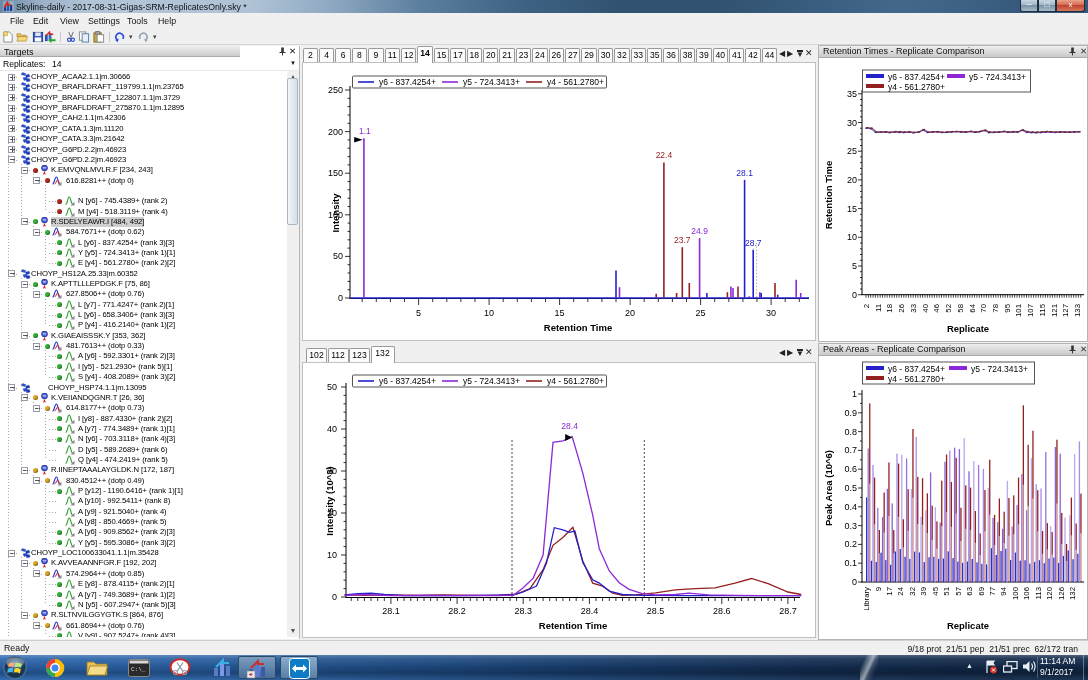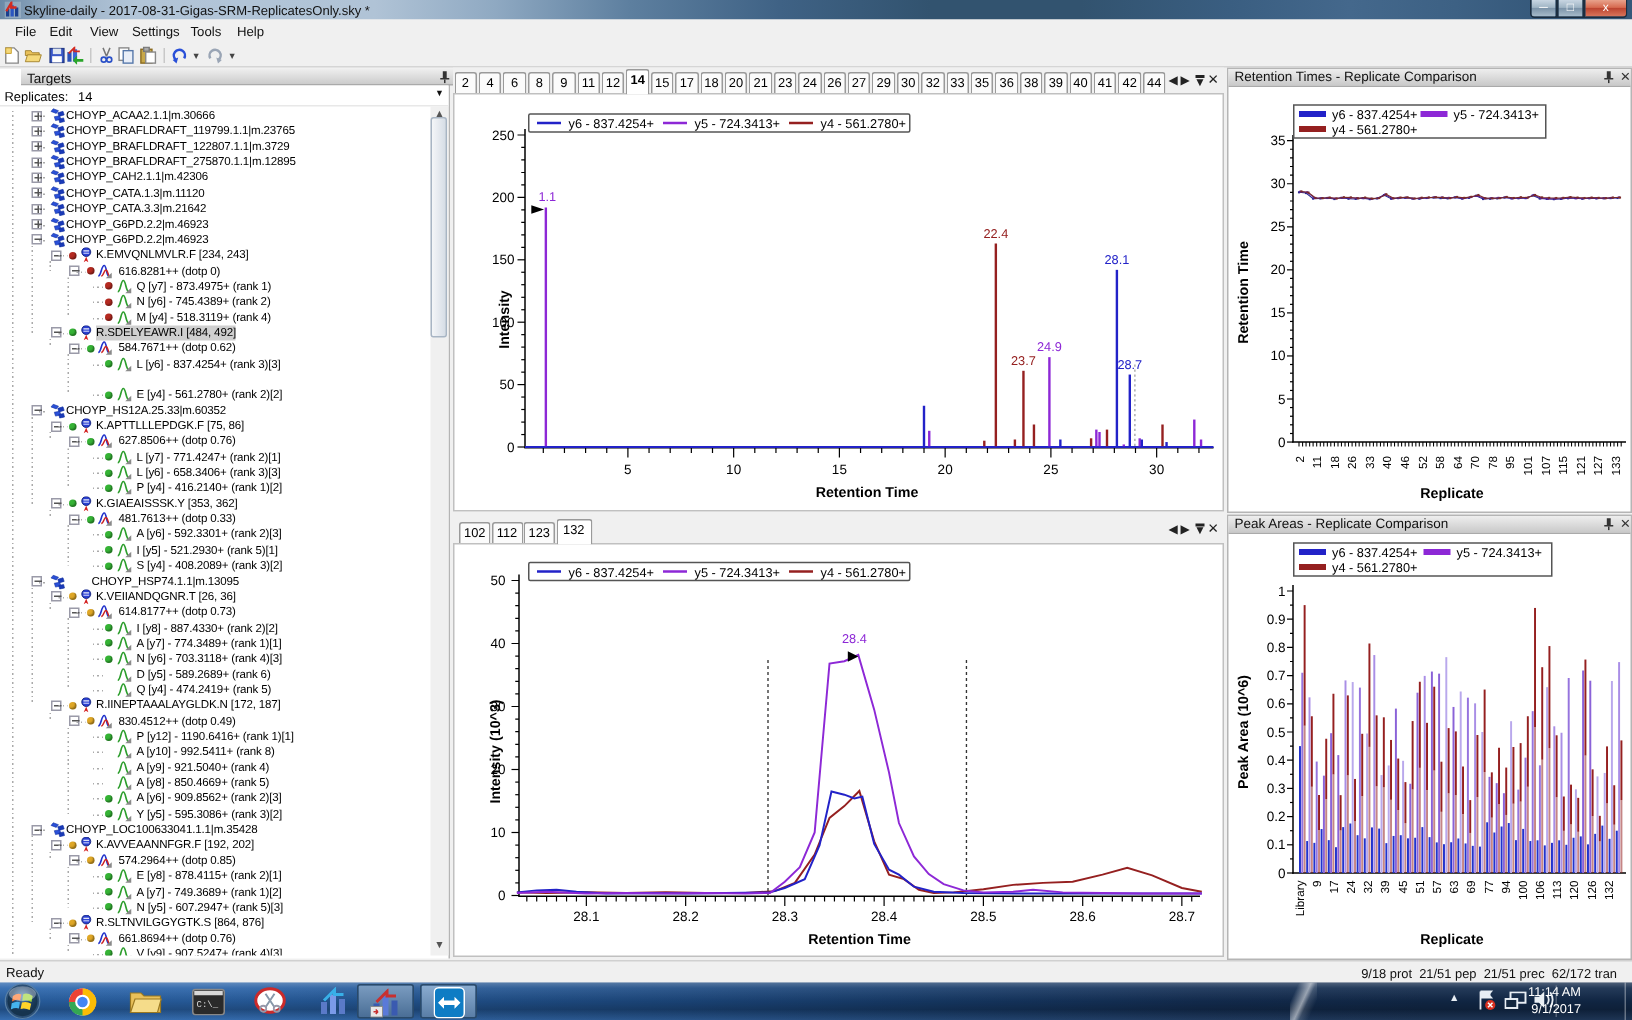--- a/index.html
+++ b/index.html
@@ -20,7 +20,7 @@
 .ticon{position:absolute;top:2px;width:12px;height:12px}
 
 #tgt{position:absolute;left:0;top:46px;width:300px;height:593px;background:#fff;border-right:1px solid #b5b5b5}
-#tgthdr{position:absolute;left:14px;top:0;width:299px;height:11px;background:linear-gradient(#eee,#ccc);border-bottom:1px solid #aaa;font-size:9px;color:#111}
+#tgthdr{position:absolute;left:0;top:0;width:240px;height:11px;background:linear-gradient(#eee,#ccc);border-bottom:1px solid #aaa;font-size:9px;color:#111}
 #tgthdr span{position:absolute;left:4px;top:1px}
 #repl{position:absolute;left:0;top:11px;width:299px;height:14px;background:#fff;font-size:8.6px;border-bottom:1px solid #e8e8e8}
 #tree{position:absolute;left:0;top:25px;width:287px;height:566px;overflow:hidden;font-size:7.7px;letter-spacing:-0.1px;color:#000}

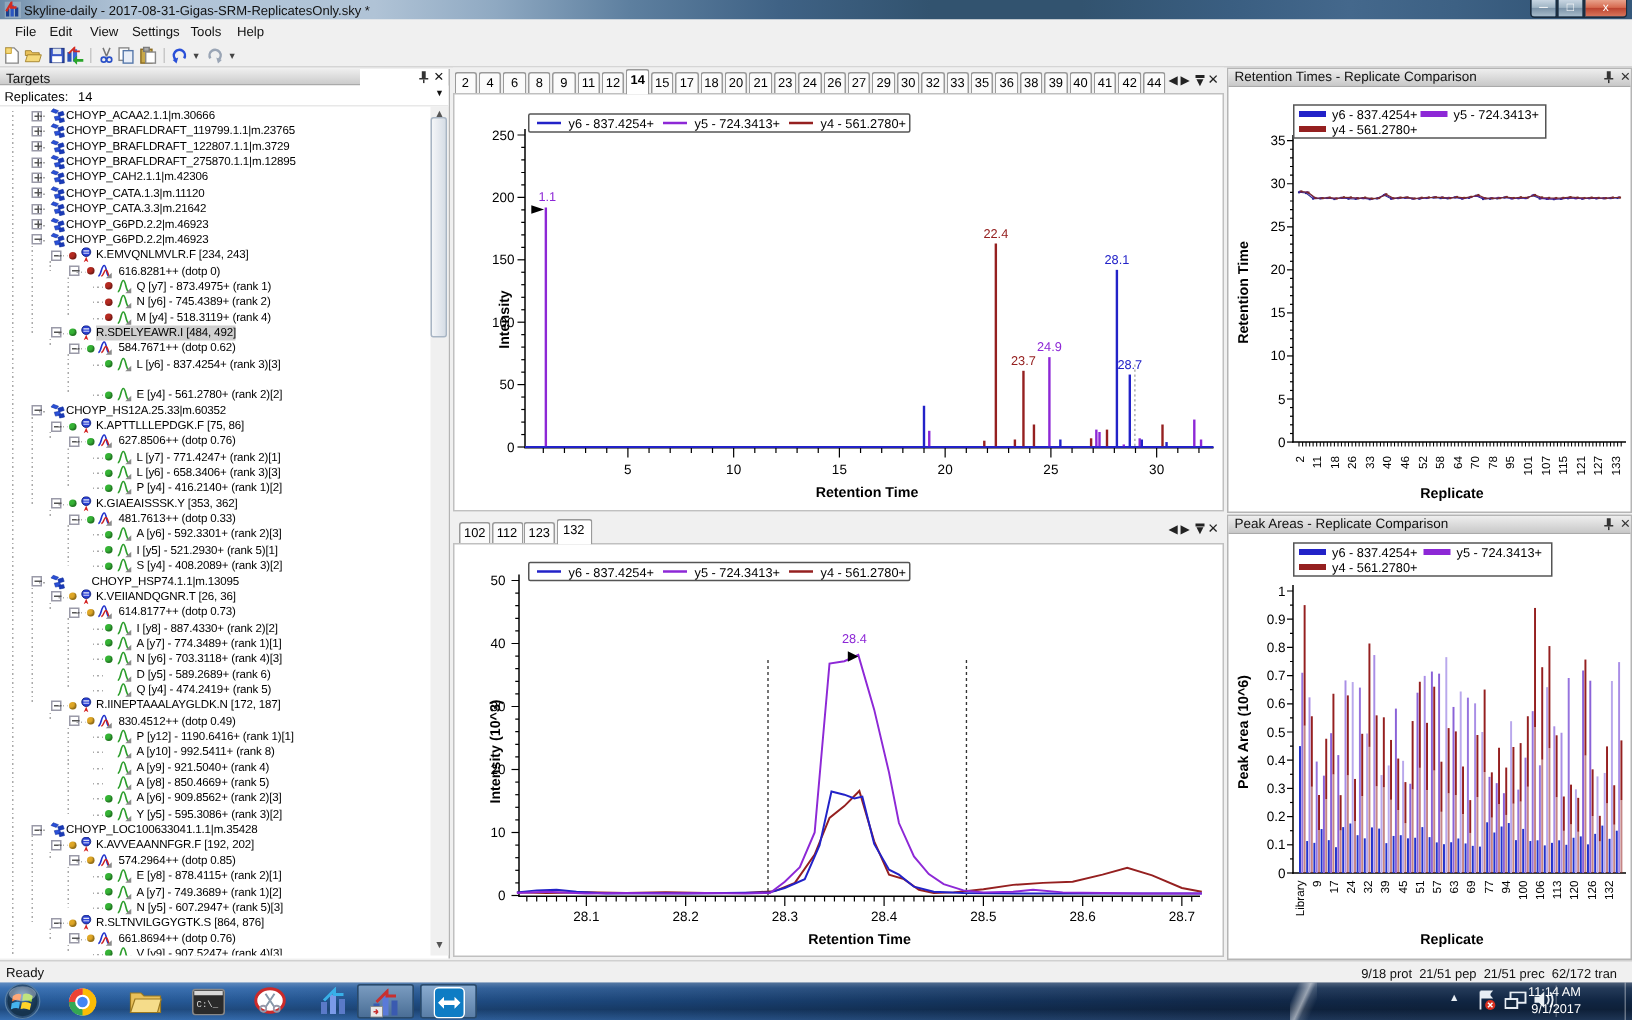--- a/index.html
+++ b/index.html
@@ -24,7 +24,7 @@
 #tgthdr span{position:absolute;left:4px;top:1px}
 #repl{position:absolute;left:0;top:11px;width:299px;height:14px;background:#fff;font-size:8.6px;border-bottom:1px solid #e8e8e8}
 #tree{position:absolute;left:0;top:25px;width:287px;height:566px;overflow:hidden;font-size:7.7px;letter-spacing:-0.1px;color:#000}
-.trow{position:absolute;left:17px;width:230px;height:10.4px;line-height:10.4px;white-space:nowrap}
+.trow{position:absolute;left:4px;width:230px;height:10.4px;line-height:10.4px;white-space:nowrap}
 .trow svg{top:0.5px}
 
 #tscroll{position:absolute;left:287px;top:25px;width:12px;height:566px;background:#f0f0f0}

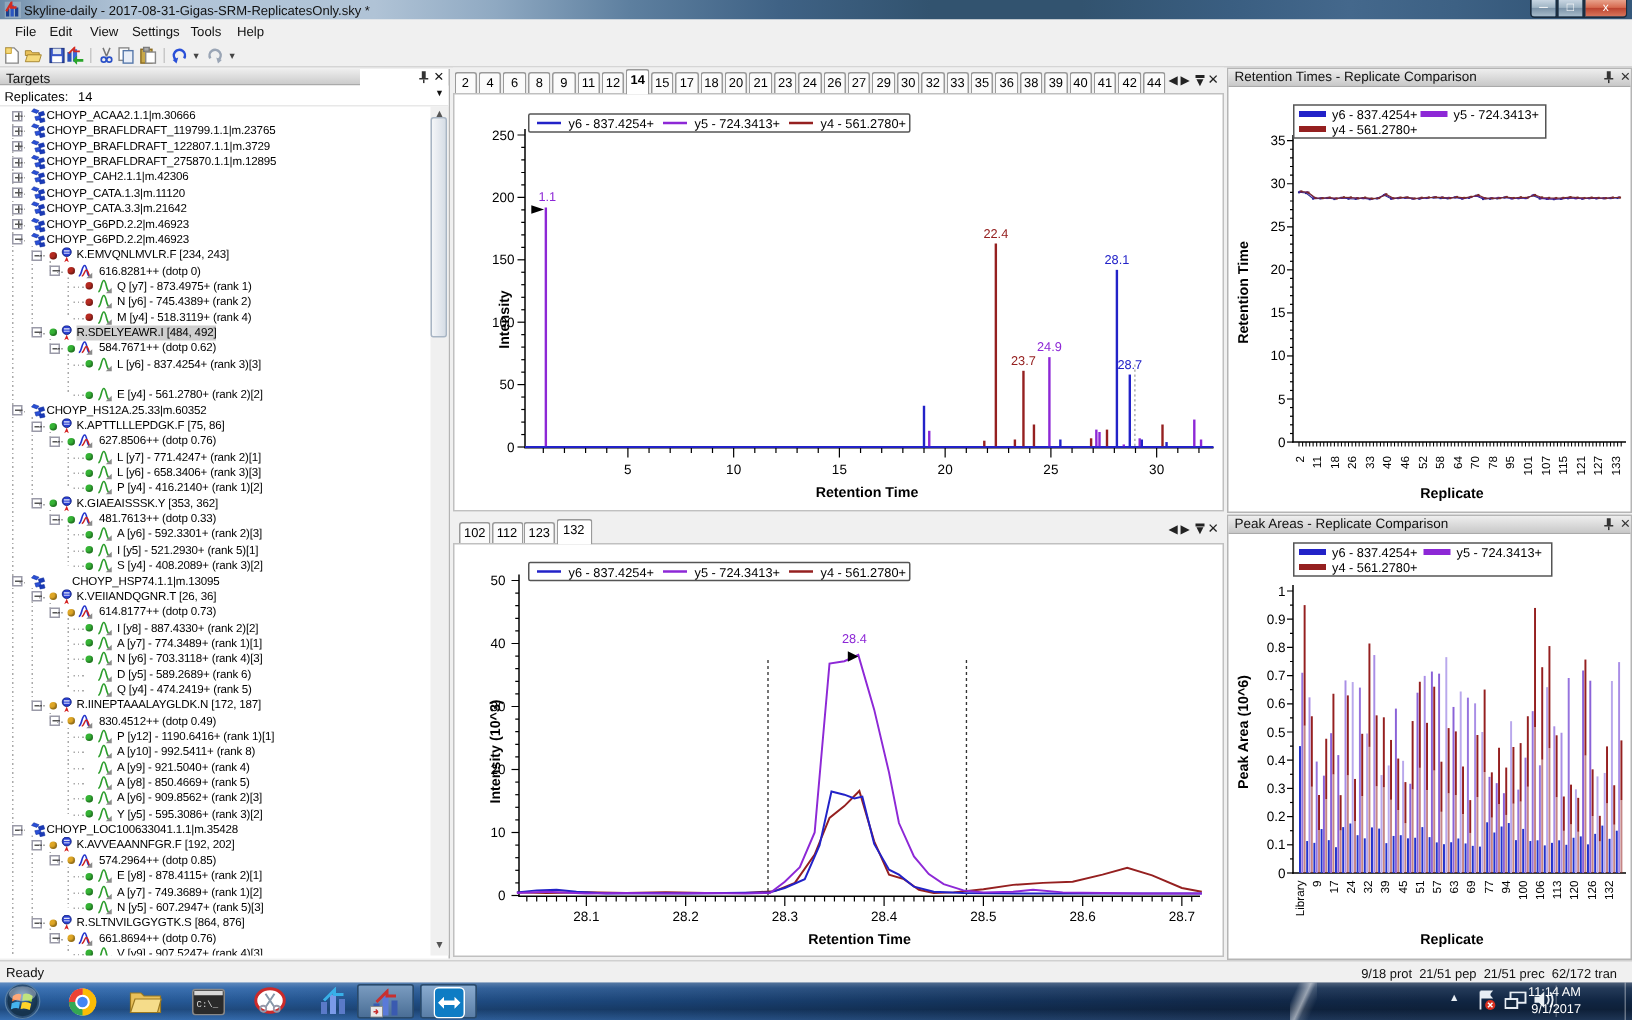--- a/index.html
+++ b/index.html
@@ -323,15 +323,6 @@
           </svg>
           <span style="position:absolute;left:33.5px;top:5px;width:6px;height:1px;background-image:repeating-linear-gradient(to right,#aaa 0 1px,transparent 1px 3px)"></span>
           <span style="position:absolute;left:62px;top:0px;white-space:nowrap;">616.8281++ (dotp 0)</span>
-        </div>
-<div class="trow" style="top:114.8px">
-          <span style="position:absolute;left:53px;top:2.5px;width:5px;height:5px;border-radius:50%;background:#b52a21;box-shadow:inset -1px -1px 1px rgba(0,0,0,0.35)"></span>
-          <svg width="10" height="10" viewBox="0 0 10 10" style="position:absolute;left:61px;top:0px">
-            <path d="M0.5 8.5 C2.5 8.5 2.5 1 4.2 1 C6 1 5.8 8.5 8 8.5" fill="none" stroke="#2d9e2d" stroke-width="1.1"></path>
-            <path d="M5.5 9.5 L9.5 9.5 L9.5 5.8 Z" fill="#8a8a8a"></path>
-          </svg>
-          <span style="position:absolute;left:45.0px;top:5px;width:7px;height:1px;background-image:repeating-linear-gradient(to right,#aaa 0 1px,transparent 1px 3px)"></span>
-          <span style="position:absolute;left:74px;top:0px;white-space:nowrap;">Q [y7] - 873.4975+ (rank 1)</span>
         </div>
 <div class="trow" style="top:125.2px">
           <span style="position:absolute;left:53px;top:2.5px;width:5px;height:5px;border-radius:50%;background:#b52a21;box-shadow:inset -1px -1px 1px rgba(0,0,0,0.35)"></span>

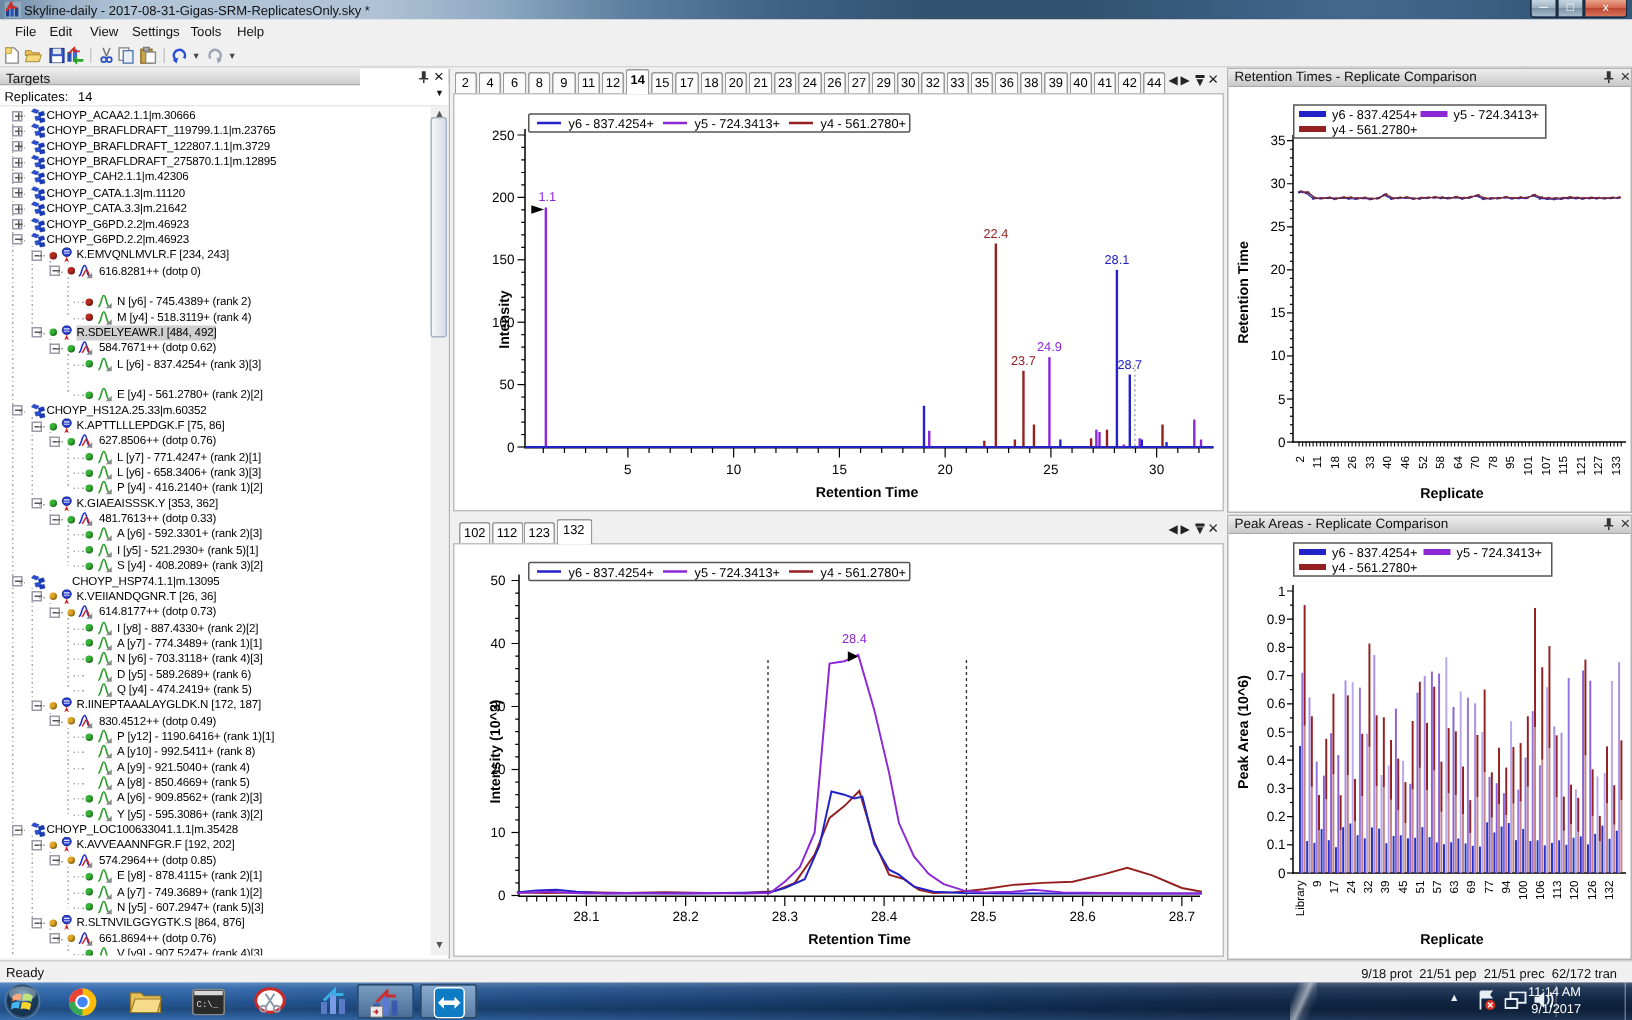--- a/index.html
+++ b/index.html
@@ -375,6 +375,15 @@
           </svg>
           <span style="position:absolute;left:45.0px;top:5px;width:7px;height:1px;background-image:repeating-linear-gradient(to right,#aaa 0 1px,transparent 1px 3px)"></span>
           <span style="position:absolute;left:74px;top:0px;white-space:nowrap;">L [y6] - 837.4254+ (rank 3)[3]</span>
+        </div>
+<div class="trow" style="top:176.9px">
+          <span style="position:absolute;left:53px;top:2.5px;width:5px;height:5px;border-radius:50%;background:#35b335;box-shadow:inset -1px -1px 1px rgba(0,0,0,0.35)"></span>
+          <svg width="10" height="10" viewBox="0 0 10 10" style="position:absolute;left:61px;top:0px">
+            <path d="M0.5 8.5 C2.5 8.5 2.5 1 4.2 1 C6 1 5.8 8.5 8 8.5" fill="none" stroke="#2d9e2d" stroke-width="1.1"></path>
+            <path d="M5.5 9.5 L9.5 9.5 L9.5 5.8 Z" fill="#8a8a8a"></path>
+          </svg>
+          <span style="position:absolute;left:45.0px;top:5px;width:7px;height:1px;background-image:repeating-linear-gradient(to right,#aaa 0 1px,transparent 1px 3px)"></span>
+          <span style="position:absolute;left:74px;top:0px;white-space:nowrap;">Y [y5] - 724.3413+ (rank 1)[1]</span>
         </div>
 <div class="trow" style="top:187.3px">
           <span style="position:absolute;left:53px;top:2.5px;width:5px;height:5px;border-radius:50%;background:#35b335;box-shadow:inset -1px -1px 1px rgba(0,0,0,0.35)"></span>

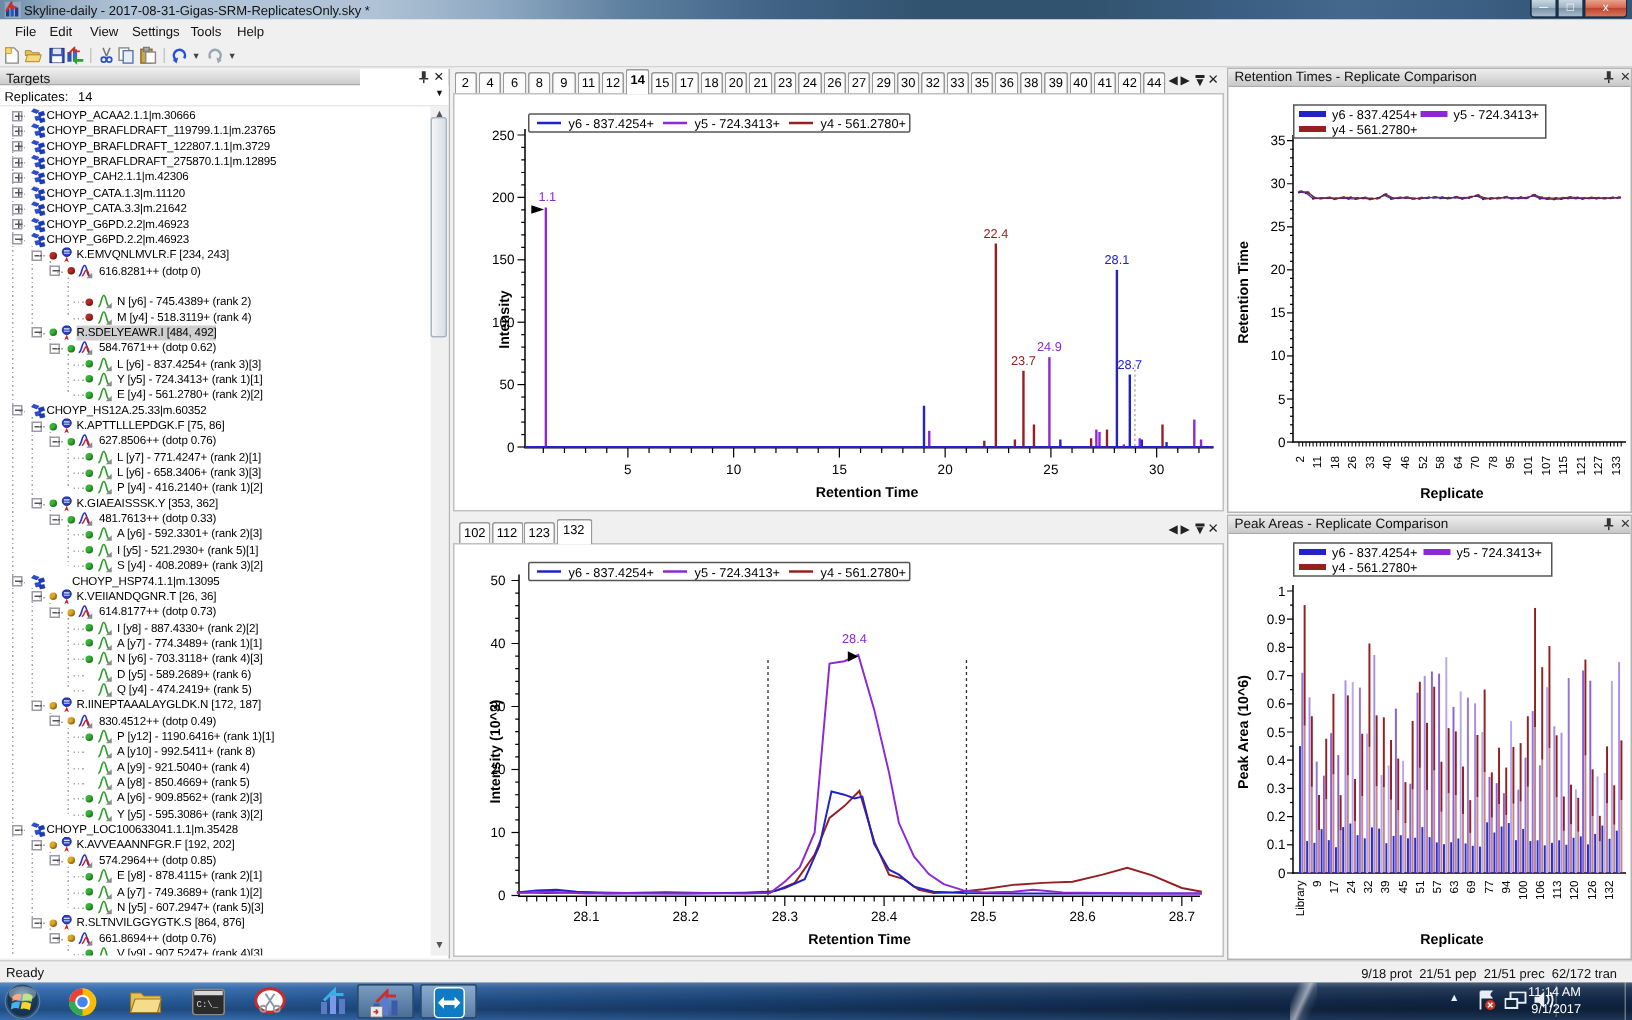--- a/index.html
+++ b/index.html
@@ -54,7 +54,7 @@
 #tbstreak{position:absolute;left:860px;top:0;width:18px;height:25px;background:linear-gradient(115deg,transparent 20%,rgba(255,255,255,0.55) 48%,rgba(255,255,255,0.15) 60%,transparent 80%)}
 #taskbar .tbtn{position:absolute;top:1px;width:38px;height:23px;border-radius:2px}
 .trayicon{position:absolute;color:#e8eef4;font-size:10px}
-#clock{position:absolute;left:1006px;top:1px;width:48px;text-align:right;color:#fff;font-size:8.5px;line-height:11px}
+#clock{position:absolute;left:1040px;top:1px;width:48px;text-align:left;color:#fff;font-size:8.5px;line-height:11px}
 </style></head><body>
 <div id="root">
   <div id="title">

